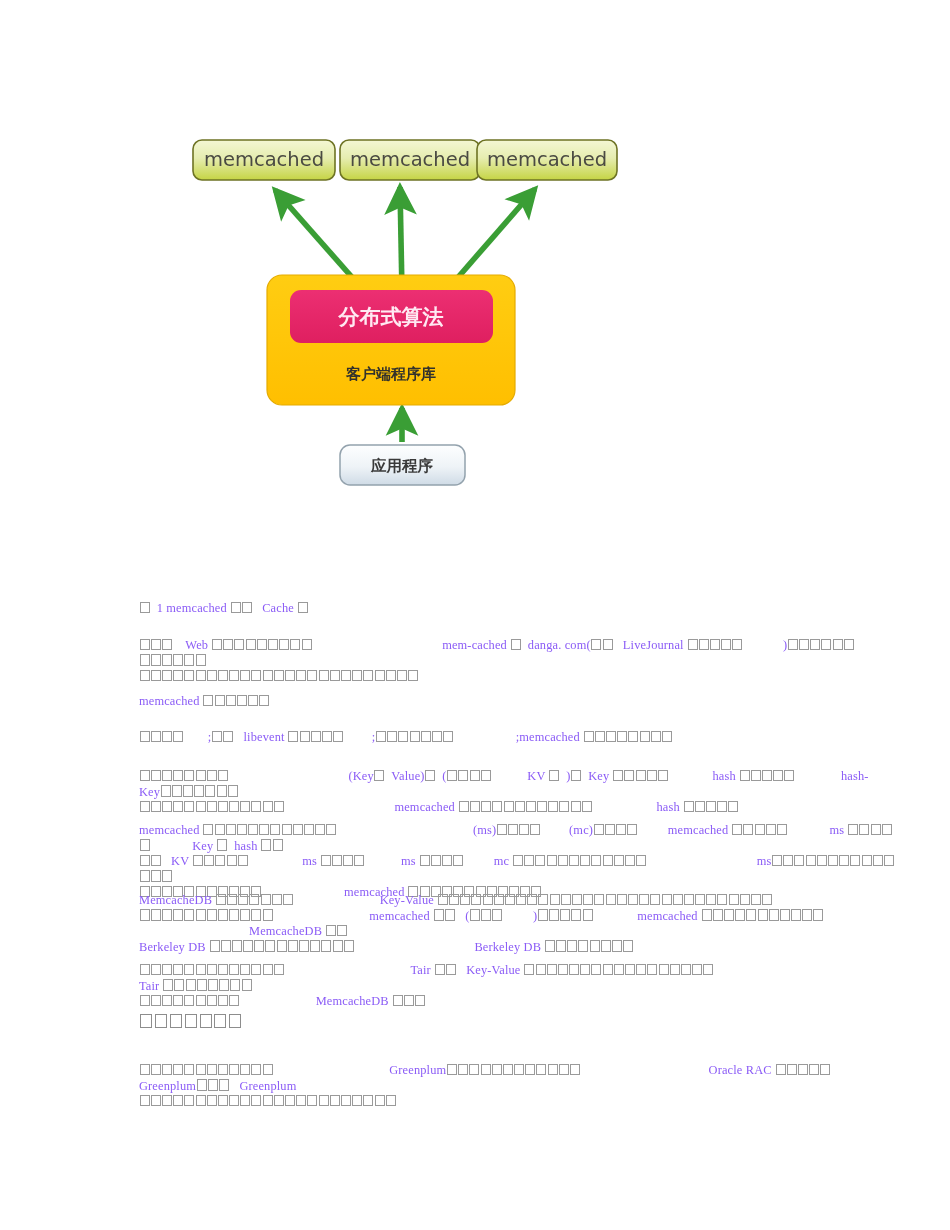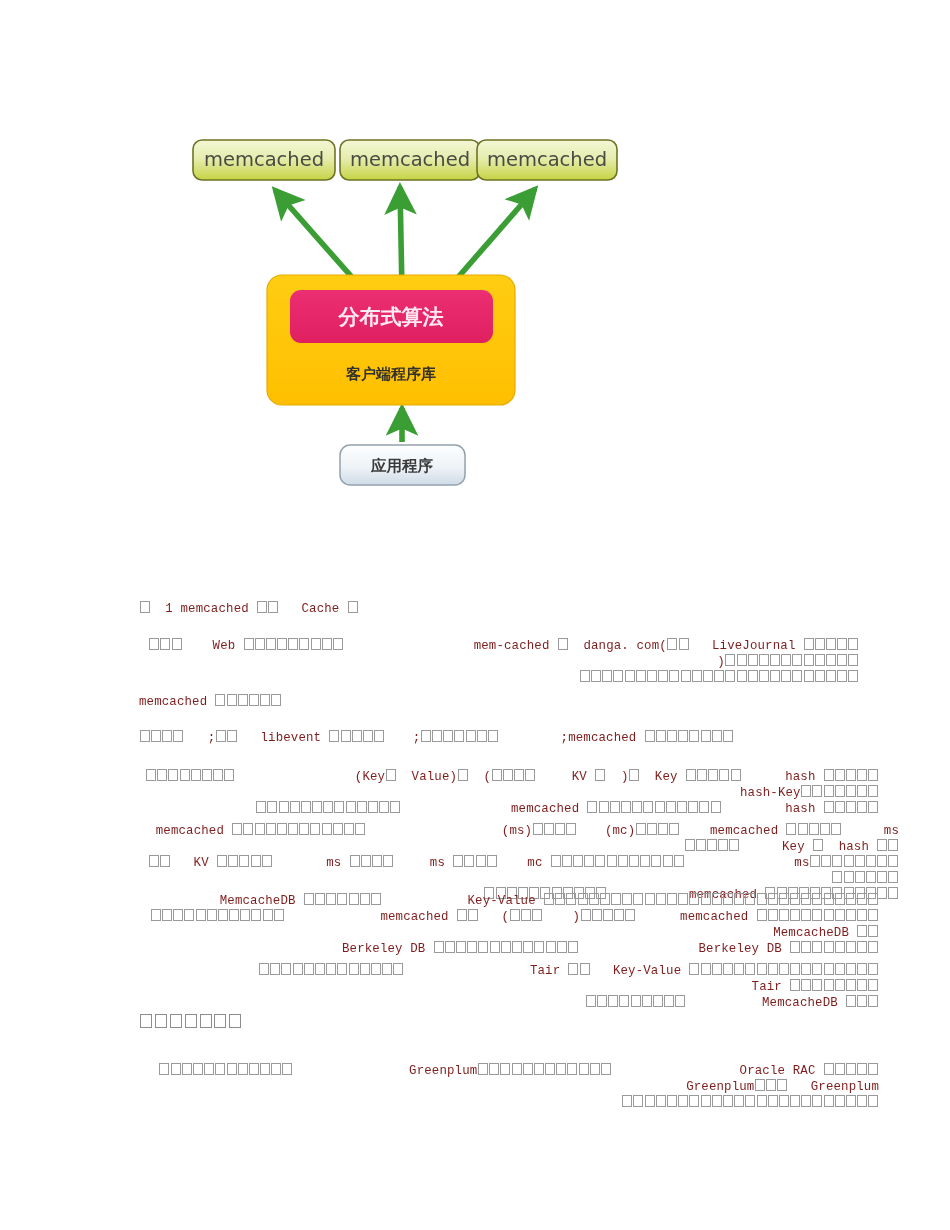--- a/index.html
+++ b/index.html
@@ -21,7 +21,6 @@
     position: absolute;
     inset: 0;
     background: #ffffff;
-    text-align: right;
   }
 
   

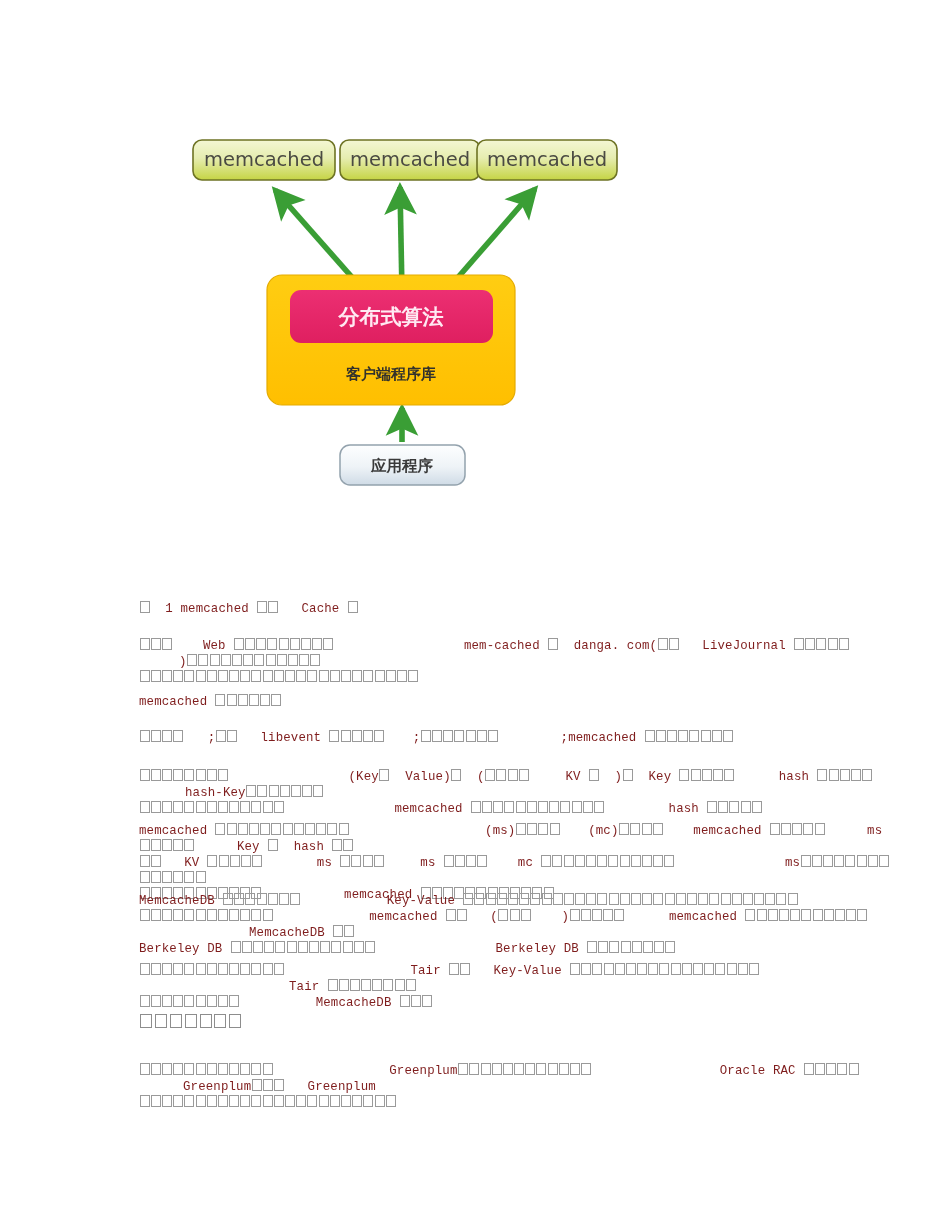--- a/index.html
+++ b/index.html
@@ -60,10 +60,10 @@
   
   .txt {
     position: absolute;
-    font-family: Liberation Mono, monospace;
+    font-family: Liberation Serif, serif;
     font-size: 12.4px;
     line-height: 15.6px;
-    color: #7f1d1d;
+    color: #8b5cf6;
     white-space: pre-wrap;
     letter-spacing: 0.15px;
   }

